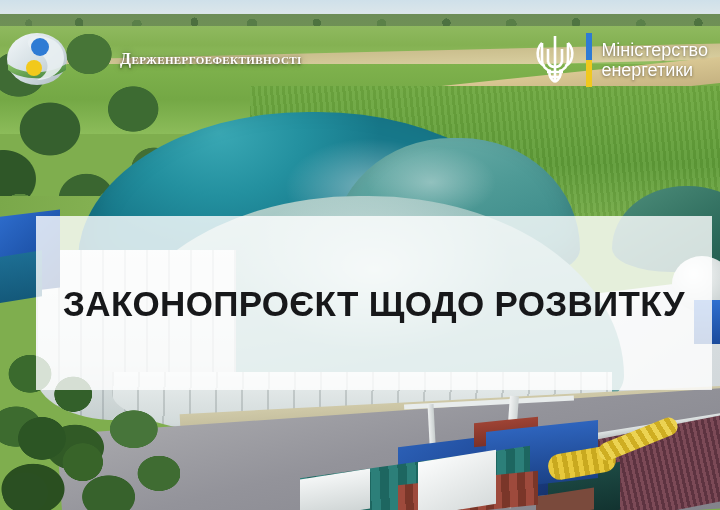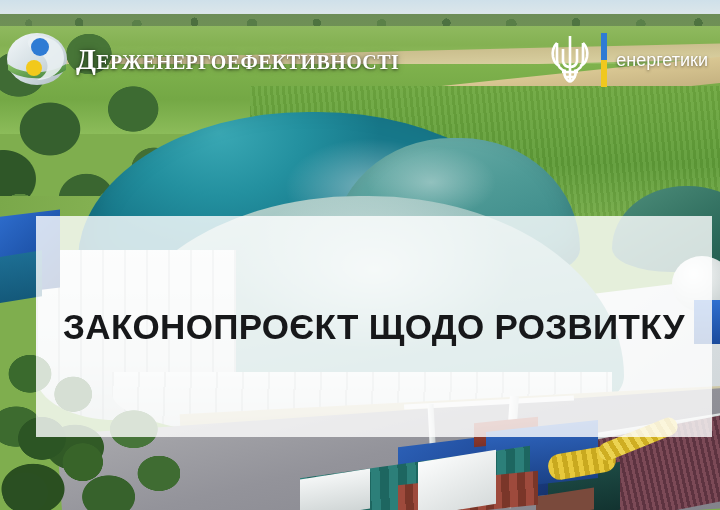--- a/index.html
+++ b/index.html
@@ -326,12 +326,13 @@
   .emblem-name {
     font-family: "Liberation Serif", serif;
     font-weight: bold;
-    font-size: 29px;
+    font-size: 16px;
     color: #ffffff;
     letter-spacing: 0.4px;
     font-variant: small-caps;
     text-shadow: 0 1px 3px rgba(0,0,0,.55), 0 0 7px rgba(0,0,0,.35);
     white-space: nowrap;
+    margin-left: 44px;
   }
 
   

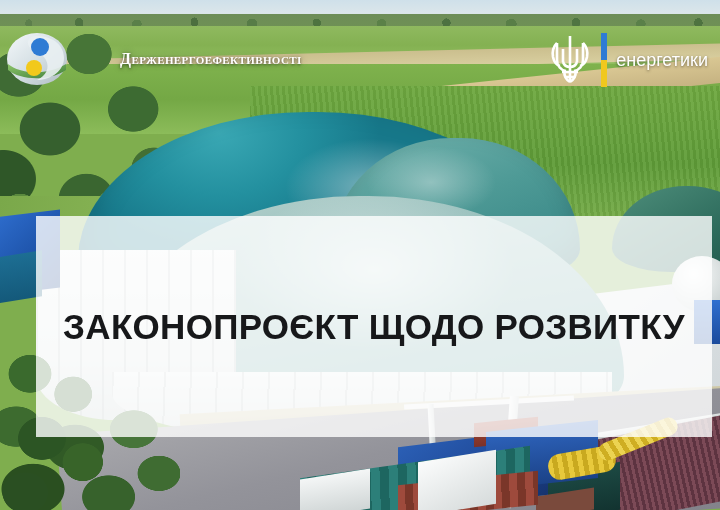--- a/index.html
+++ b/index.html
@@ -457,6 +457,7 @@
     </div>
     <div class="divider-bar"></div>
     <div class="ministry-text">
+      <div>Міністерство</div>
       <div>енергетики</div>
     </div>
   </div>

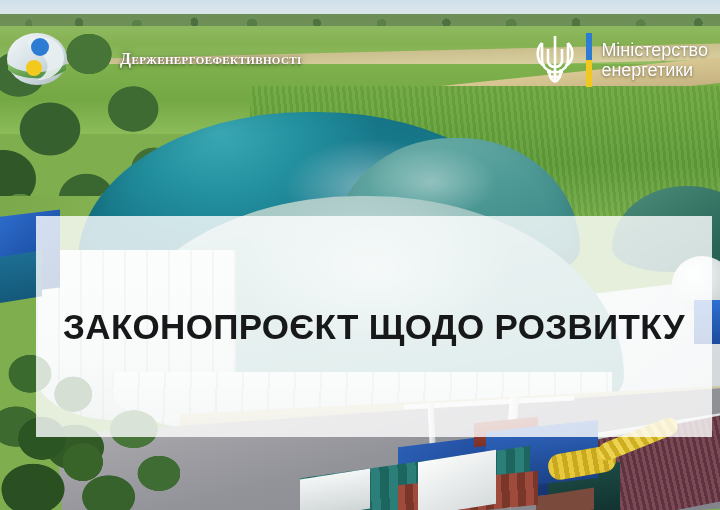--- a/index.html
+++ b/index.html
@@ -296,7 +296,7 @@
   .band {
     position: absolute;
     left: 36px; top: 216px;
-    width: 676px; height: 221px;
+    width: 676px; height: 174px;
     background: rgba(255,255,255,0.80);
     display: flex;
     flex-direction: column;

